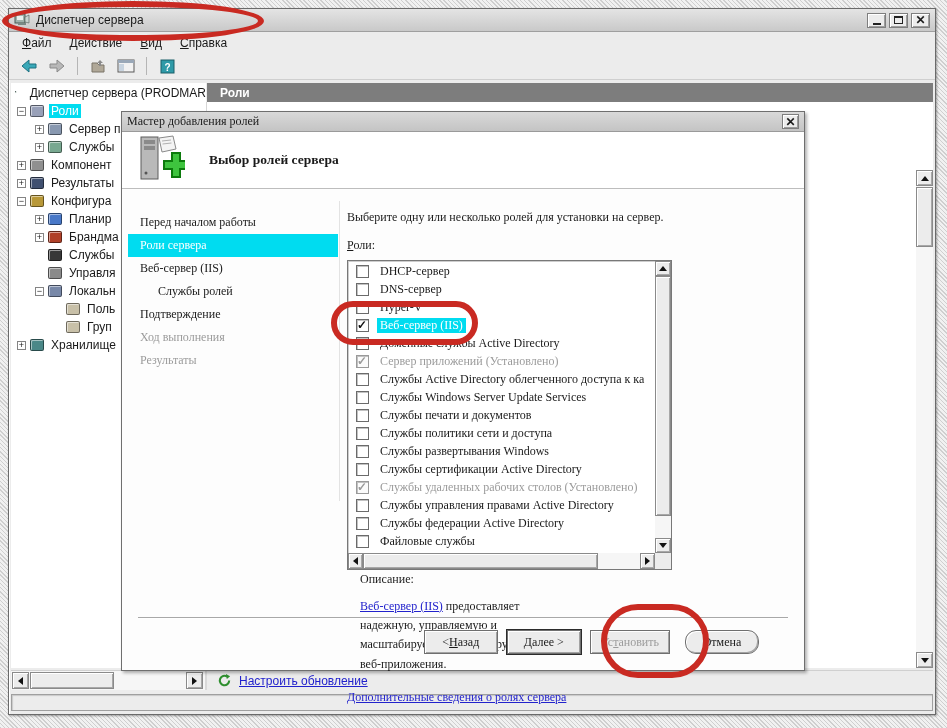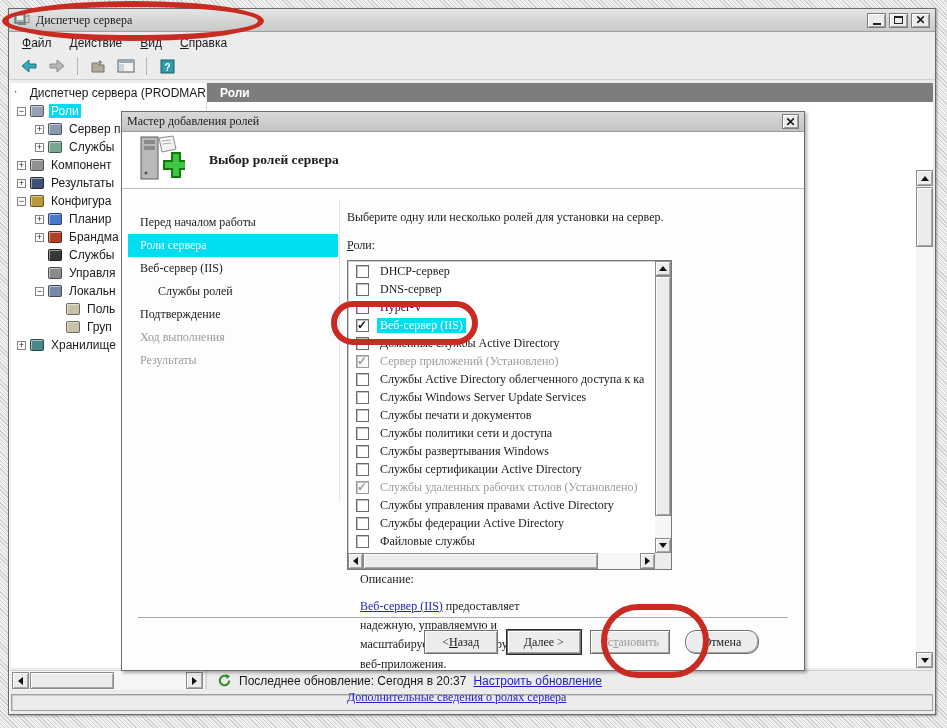--- a/index.html
+++ b/index.html
@@ -18,7 +18,7 @@
 
   .titlebar { height:23px; display:flex; align-items:center; padding:0 5px;
     background:linear-gradient(#e4e4e4,#c9c9c9); border-bottom:1px solid #9f9f9f; }
-  .titlebar .t-text { margin-left:6px; font-size:12px;font-family:Liberation Serif, serif; }
+  .titlebar .t-text { margin-left:6px; font-size:12px; }
   .win-controls { margin-left:auto; display:flex; gap:3px; }
   .win-btn { width:19px; height:15px; background:#ececec; border:1px solid #7e7e7e;
     box-shadow: inset 1px 1px 0 #fff, inset -1px -1px 0 #9d9d9d;

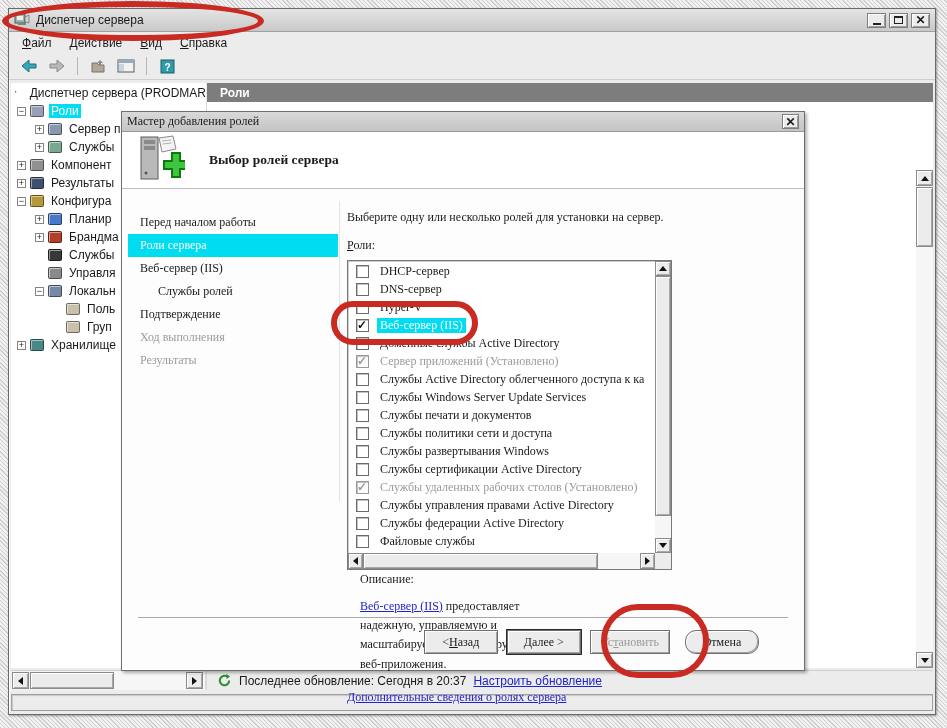--- a/index.html
+++ b/index.html
@@ -336,7 +336,6 @@
         <path d="M13 8 a5 5 0 1 1 -2.2-4.1" fill="none" stroke="#2f8f2f" stroke-width="2.2"></path>
         <path d="M9.5 1 L14 3.5 L10.5 6.5 Z" fill="#2f8f2f"></path>
       </svg>
-      <span>Последнее обновление: Сегодня в 20:37</span>
       <a>Настроить обновление</a>
     </div>
   </div>

